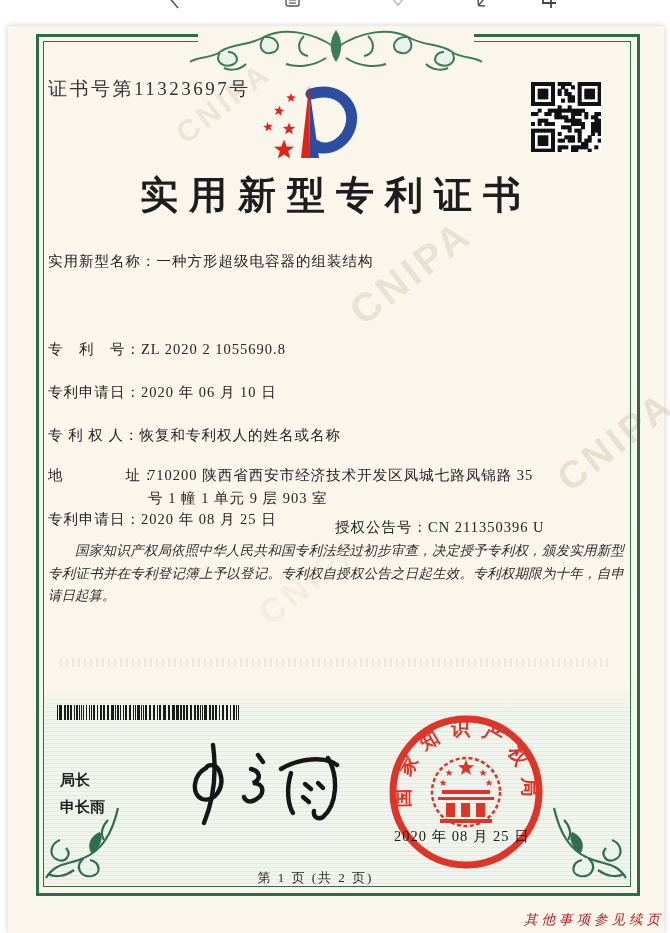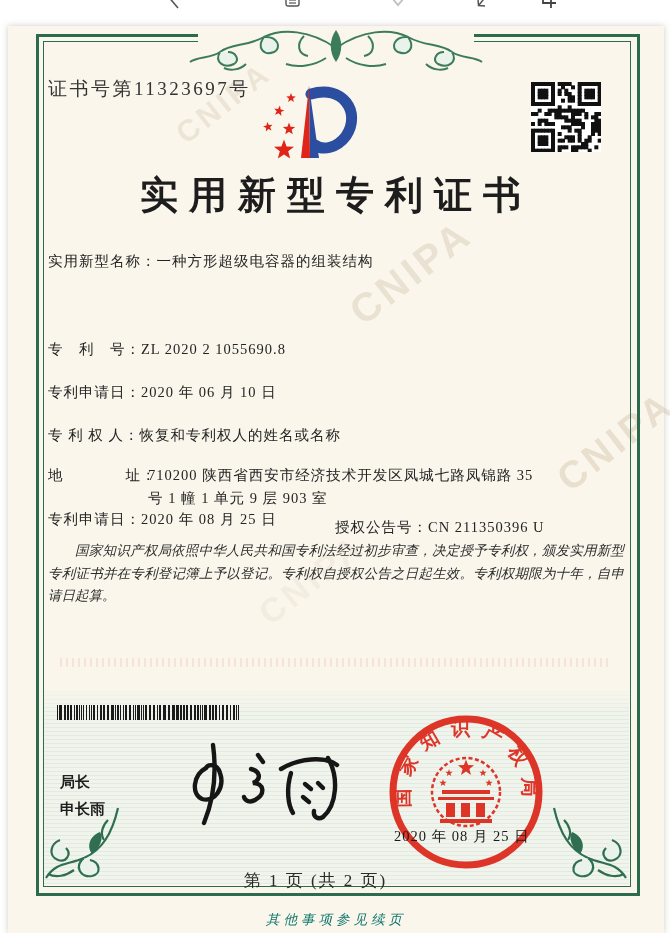--- a/index.html
+++ b/index.html
@@ -57,7 +57,7 @@
   .body-text p{margin:0;text-indent:2em;}
   
   .barcode{position:absolute;left:57px;top:705px;width:184px;height:15px;z-index:11;}
-  .officer{position:absolute;left:60px;top:768px;z-index:11;font-family:Liberation Sans, sans-serif;
+  .officer{position:absolute;left:60px;top:768px;z-index:11;font-family:Liberation Mono, monospace;
            font-size:15px;font-weight:600;color:#1f1f1f;line-height:27px;}
   .signature{position:absolute;left:178px;top:732px;width:172px;height:98px;z-index:12;}
   .seal{position:absolute;left:386px;top:712px;width:160px;height:160px;z-index:12;opacity:.93;}

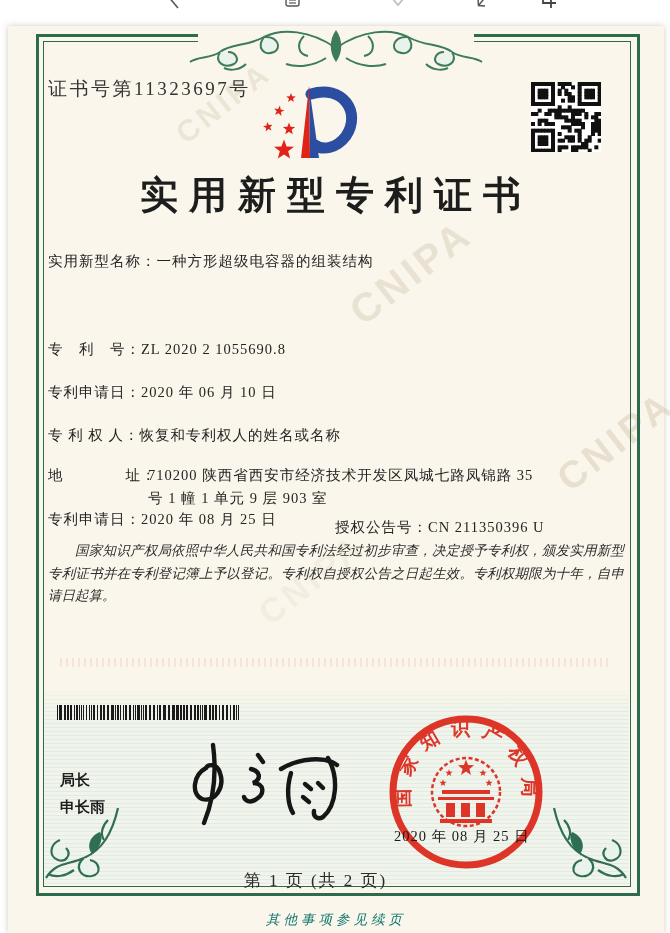--- a/index.html
+++ b/index.html
@@ -64,7 +64,7 @@
   .seal-date{position:absolute;left:394px;top:827px;width:160px;z-index:13;font-size:14.5px;
              color:#1b1b1b;letter-spacing:1px;}
   .page-info{position:absolute;left:43px;top:869px;width:545px;text-align:center;z-index:11;
-             font-size:17px;letter-spacing:2px;color:#2a2a2a;}
+             font-size:13px;letter-spacing:2px;color:#2a2a2a;}
   .cont-note{position:absolute;left:8px;top:911px;width:656px;text-align:center;z-index:10;
              font-size:13.5px;font-style:italic;letter-spacing:4px;color:#0f766e;}
 </style>

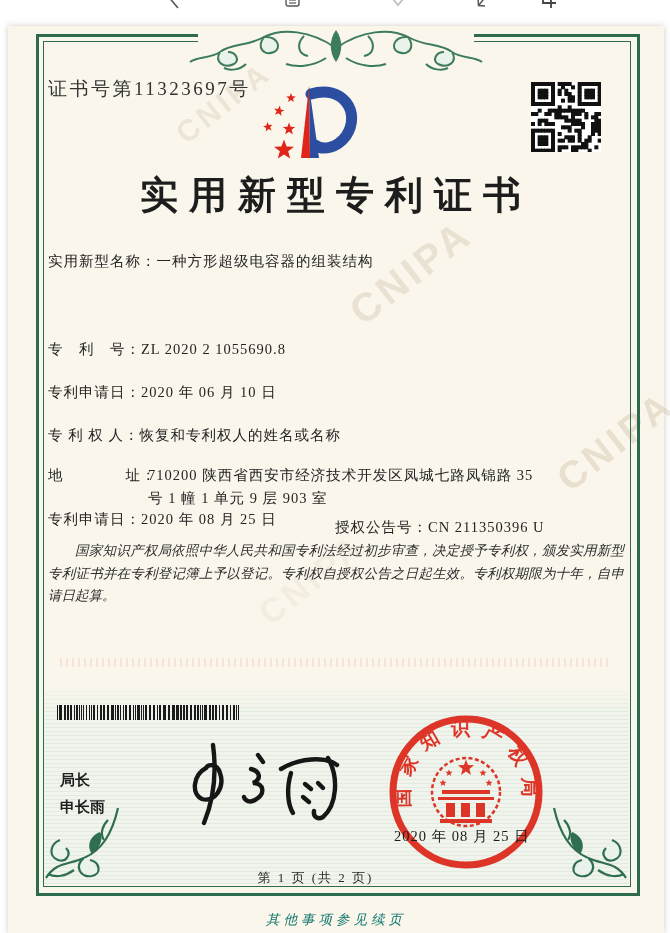--- a/index.html
+++ b/index.html
@@ -65,8 +65,8 @@
              color:#1b1b1b;letter-spacing:1px;}
   .page-info{position:absolute;left:43px;top:869px;width:545px;text-align:center;z-index:11;
              font-size:13px;letter-spacing:2px;color:#2a2a2a;}
-  .cont-note{position:absolute;left:8px;top:911px;width:656px;text-align:center;z-index:10;
-             font-size:13.5px;font-style:italic;letter-spacing:4px;color:#0f766e;}
+  .cont-note{position:absolute;left:8px;top:911px;width:656px;text-align:right;z-index:10;
+             font-size:13.5px;font-style:italic;letter-spacing:4px;color:#b91c1c;}
 </style>
 </head>
 <body>

